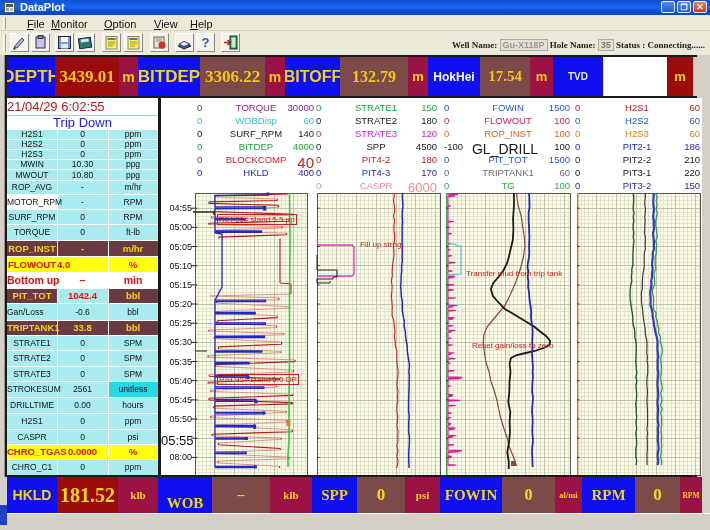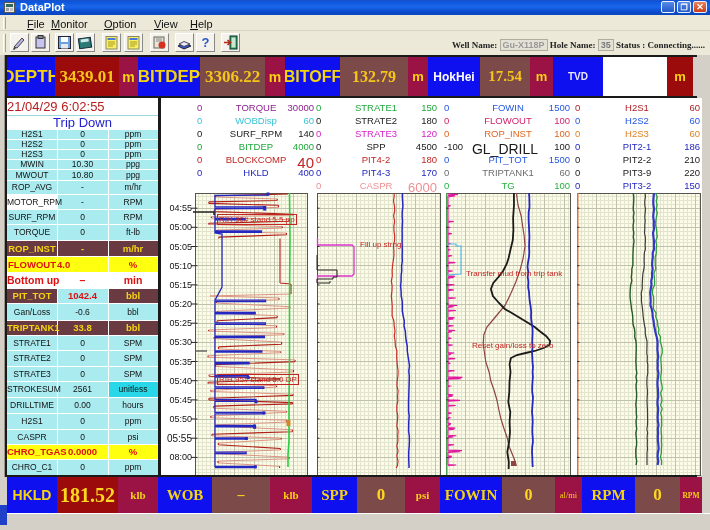--- a/index.html
+++ b/index.html
@@ -364,7 +364,7 @@
 <div class="abs" style="left:582px;top:154px;width:110px;text-align:center;font-size:9.5px;color:#1a1a1a;white-space:nowrap">PIT2-2</div>
 <div class="abs" style="left:655px;top:154px;width:45px;text-align:right;font-size:9.5px;color:#1a1a1a">210</div>
 <div class="abs" style="left:575px;top:167px;font-size:9.5px;color:#1a1a1a;width:30px">0</div>
-<div class="abs" style="left:582px;top:167px;width:110px;text-align:center;font-size:9.5px;color:#1a1a1a;white-space:nowrap">PIT3-9</div>
+<div class="abs" style="left:582px;top:167px;width:110px;text-align:center;font-size:9.5px;color:#1a1a1a;white-space:nowrap">PIT3-1</div>
 <div class="abs" style="left:655px;top:167px;width:45px;text-align:right;font-size:9.5px;color:#1a1a1a">220</div>
 <div class="abs" style="left:575px;top:180px;font-size:9.5px;color:#2427c0;width:30px">0</div>
 <div class="abs" style="left:582px;top:180px;width:110px;text-align:center;font-size:9.5px;color:#2427c0;white-space:nowrap">PIT3-2</div>

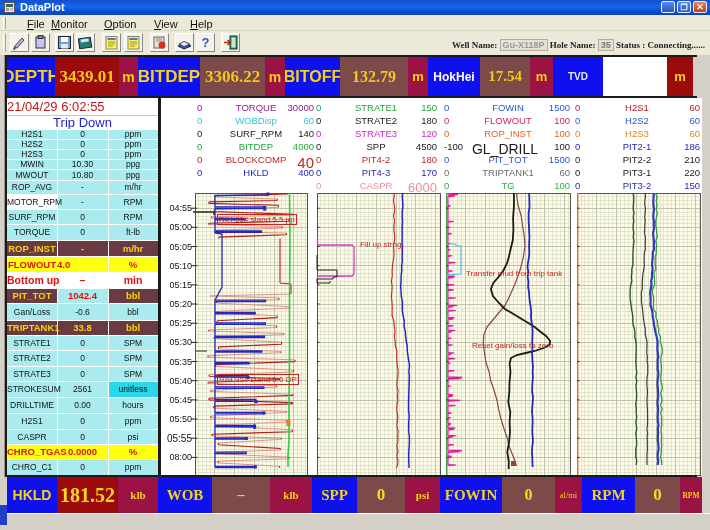--- a/index.html
+++ b/index.html
@@ -203,7 +203,7 @@
       <div class="abs" style="left:0;top:0;width:50px;height:17px;background:#aaebf0"></div>
       <div class="abs" style="left:50px;top:0;width:51px;height:17px;background:#aaebf0;border-left:1px solid #fff"></div>
       <div class="abs" style="left:101px;top:0;width:50px;height:17px;background:#aaebf0;border-left:1px solid #fff"></div>
-      <div class="abs" style="left:0;top:0;width:50px;height:17px;color:#111;text-align:center;z-index:3">Gan/Loss</div>
+      <div class="abs" style="left:0;top:0;width:50px;height:17px;color:#111;text-align:left;z-index:3">Gan/Loss</div>
       <div class="abs" style="left:50px;top:0;width:51px;height:17px;color:#111;text-align:center;z-index:3">-0.6</div>
       <div class="abs" style="left:101px;top:0;width:50px;height:17px;color:#111;text-align:center;z-index:3">bbl</div>
     </div>

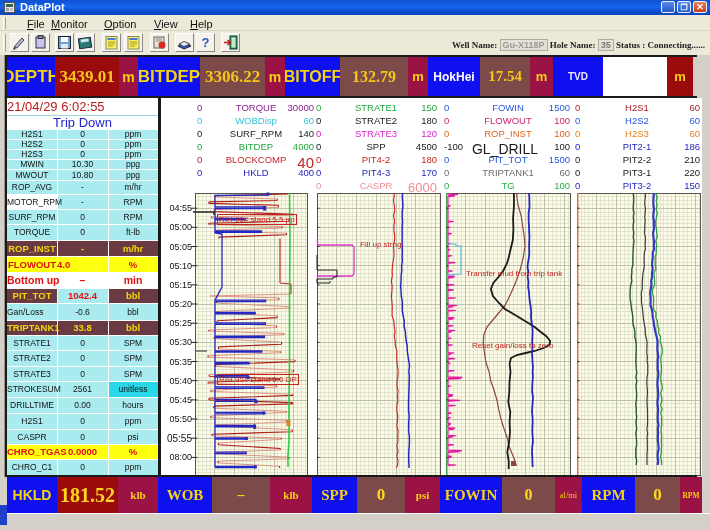--- a/index.html
+++ b/index.html
@@ -381,7 +381,7 @@
 <div class="abs" style="left:161px;top:375.7px;width:31px;text-align:right;font-size:9px;color:#111">05:40</div>
 <div class="abs" style="left:161px;top:394.9px;width:31px;text-align:right;font-size:9px;color:#111">05:45</div>
 <div class="abs" style="left:161px;top:414.0px;width:31px;text-align:right;font-size:9px;color:#111">05:50</div>
-<div class="abs" style="left:161px;top:433.2px;width:31px;text-align:right;font-size:10px;color:#111">05:55</div>
+<div class="abs" style="left:161px;top:433.2px;width:31px;text-align:right;font-size:13px;color:#111">05:55</div>
 <div class="abs" style="left:161px;top:452.4px;width:31px;text-align:right;font-size:9px;color:#111">08:00</div>
 <svg width="541" height="284" viewBox="0 0 541 284" style="position:absolute;left:161px;top:192px">
 <rect x="34" y="1" width="112" height="282" fill="#fcfce8" stroke="none"></rect>

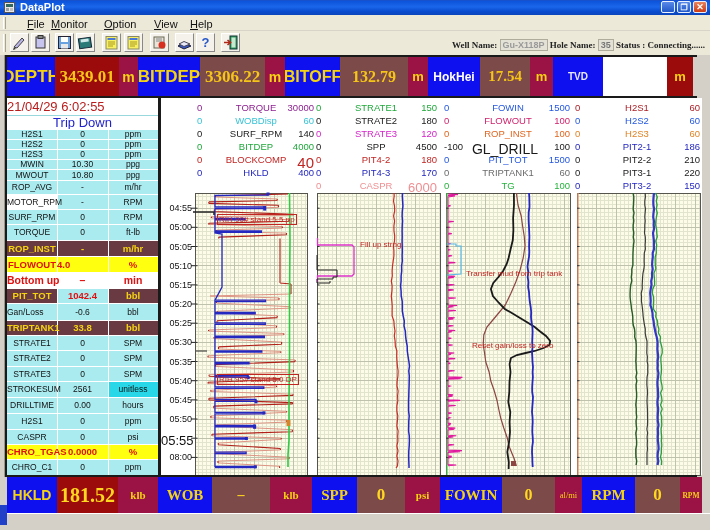--- a/index.html
+++ b/index.html
@@ -462,7 +462,7 @@
 <div class="abs sans" style="left:7px;top:477px;width:50px;height:36px;background:#0e10ef;overflow:hidden;display:flex;align-items:center;justify-content:center;font-weight:bold;font-size:14px;color:#f5d312;white-space:nowrap">HKLD</div>
 <div class="abs serif" style="left:57px;top:477px;width:61px;height:36px;background:#9b0b0b;overflow:hidden;display:flex;align-items:center;justify-content:center;font-weight:bold;font-size:20px;color:#ffd71e;white-space:nowrap">181.52</div>
 <div class="abs serif" style="left:118px;top:477px;width:40px;height:36px;background:#9b1245;overflow:hidden;display:flex;align-items:center;justify-content:center;font-weight:bold;font-size:11px;color:#f5d312;white-space:nowrap">klb</div>
-<div class="abs serif" style="left:158px;top:477px;width:54px;height:36px;background:#0e10ef;overflow:hidden;display:flex;align-items:center;justify-content:center;font-weight:bold;font-size:15px;color:#f5d312;white-space:nowrap">WOB</div>
+<div class="abs serif" style="left:158px;top:477px;width:54px;height:53px;background:#0e10ef;overflow:hidden;display:flex;align-items:center;justify-content:center;font-weight:bold;font-size:15px;color:#f5d312;white-space:nowrap">WOB</div>
 <div class="abs serif" style="left:212px;top:477px;width:58px;height:36px;background:#7d4a4a;overflow:hidden;display:flex;align-items:center;justify-content:center;font-weight:bold;font-size:14px;color:#ffd71e;white-space:nowrap">–</div>
 <div class="abs serif" style="left:270px;top:477px;width:42px;height:36px;background:#9b1245;overflow:hidden;display:flex;align-items:center;justify-content:center;font-weight:bold;font-size:11px;color:#f5d312;white-space:nowrap">klb</div>
 <div class="abs serif" style="left:312px;top:477px;width:45px;height:36px;background:#0e10ef;overflow:hidden;display:flex;align-items:center;justify-content:center;font-weight:bold;font-size:15px;color:#f5d312;white-space:nowrap">SPP</div>

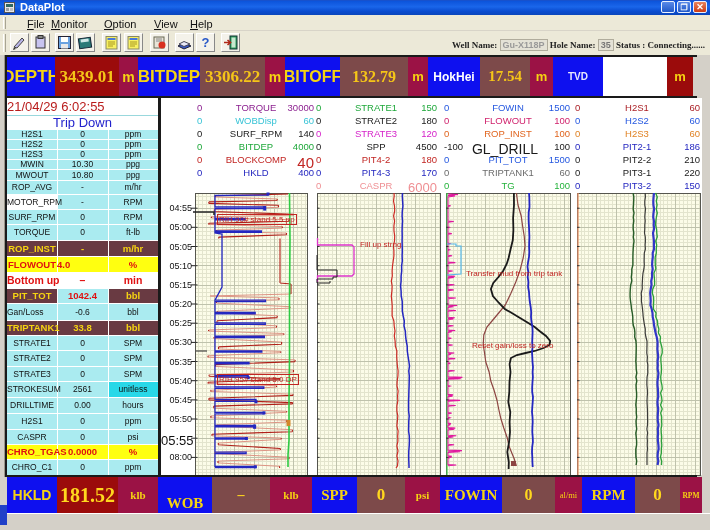--- a/index.html
+++ b/index.html
@@ -470,7 +470,7 @@
 <div class="abs serif" style="left:405px;top:477px;width:35px;height:36px;background:#9b1245;overflow:hidden;display:flex;align-items:center;justify-content:center;font-weight:bold;font-size:11px;color:#f5d312;white-space:nowrap">psi</div>
 <div class="abs serif" style="left:440px;top:477px;width:62px;height:36px;background:#0e10ef;overflow:hidden;display:flex;align-items:center;justify-content:center;font-weight:bold;font-size:15px;color:#f5d312;white-space:nowrap">FOWIN</div>
 <div class="abs serif" style="left:502px;top:477px;width:53px;height:36px;background:#7d4a4a;overflow:hidden;display:flex;align-items:center;justify-content:center;font-weight:bold;font-size:16px;color:#ffd71e;white-space:nowrap">0</div>
-<div class="abs serif" style="left:555px;top:477px;width:27px;height:36px;background:#9b1245;overflow:hidden;display:flex;align-items:center;justify-content:center;font-weight:normal;font-size:8.5px;color:#f5d312;white-space:nowrap">al/mi</div>
+<div class="abs serif" style="left:555px;top:477px;width:27px;height:36px;background:#9b1245;overflow:hidden;display:flex;align-items:center;justify-content:center;font-weight:bold;font-size:8.5px;color:#f5d312;white-space:nowrap">al/mi</div>
 <div class="abs serif" style="left:582px;top:477px;width:53px;height:36px;background:#0e10ef;overflow:hidden;display:flex;align-items:center;justify-content:center;font-weight:bold;font-size:15px;color:#f5d312;white-space:nowrap">RPM</div>
 <div class="abs serif" style="left:635px;top:477px;width:45px;height:36px;background:#7d4a4a;overflow:hidden;display:flex;align-items:center;justify-content:center;font-weight:bold;font-size:17px;color:#ffd71e;white-space:nowrap">0</div>
 <div class="abs serif" style="left:680px;top:477px;width:22px;height:36px;background:#9b1245;overflow:hidden;display:flex;align-items:center;justify-content:center;font-weight:bold;font-size:7.5px;color:#f5d312;white-space:nowrap">RPM</div>

